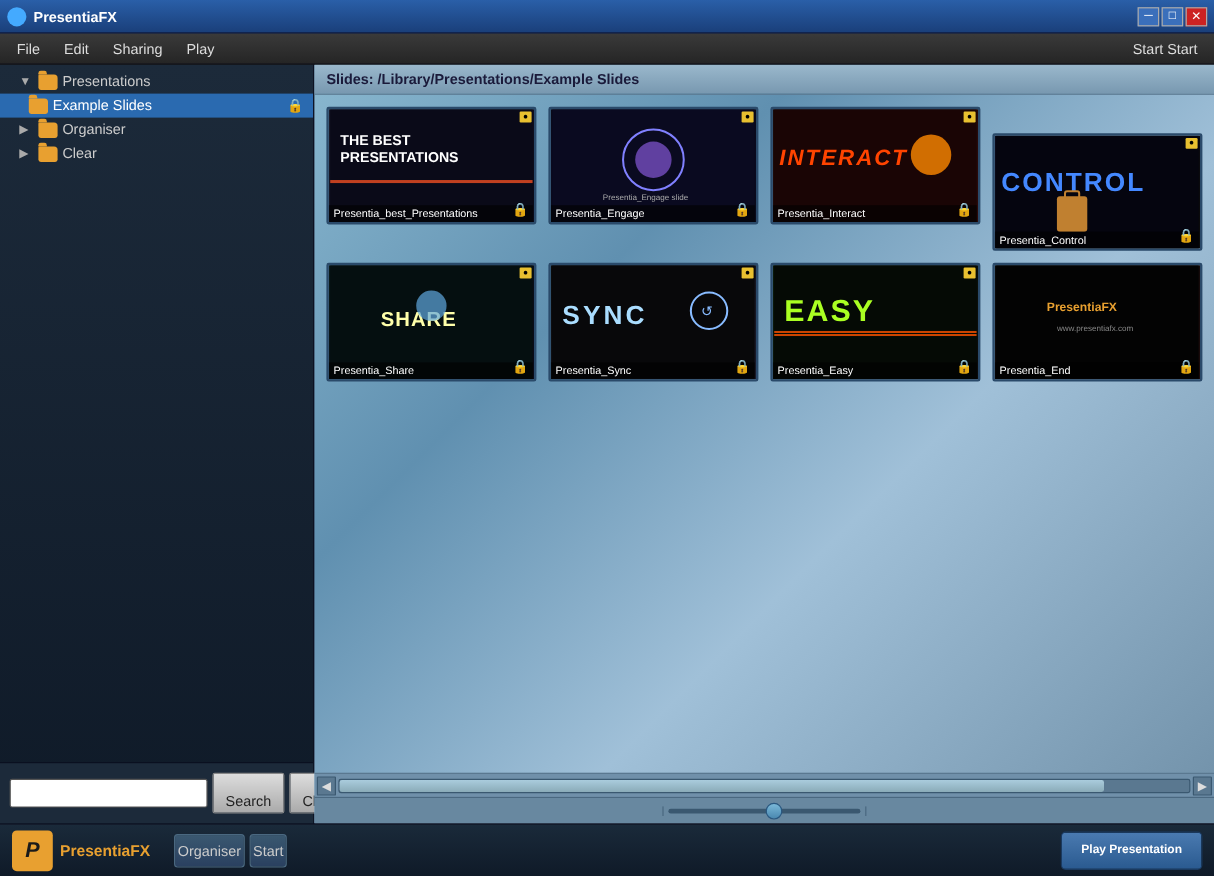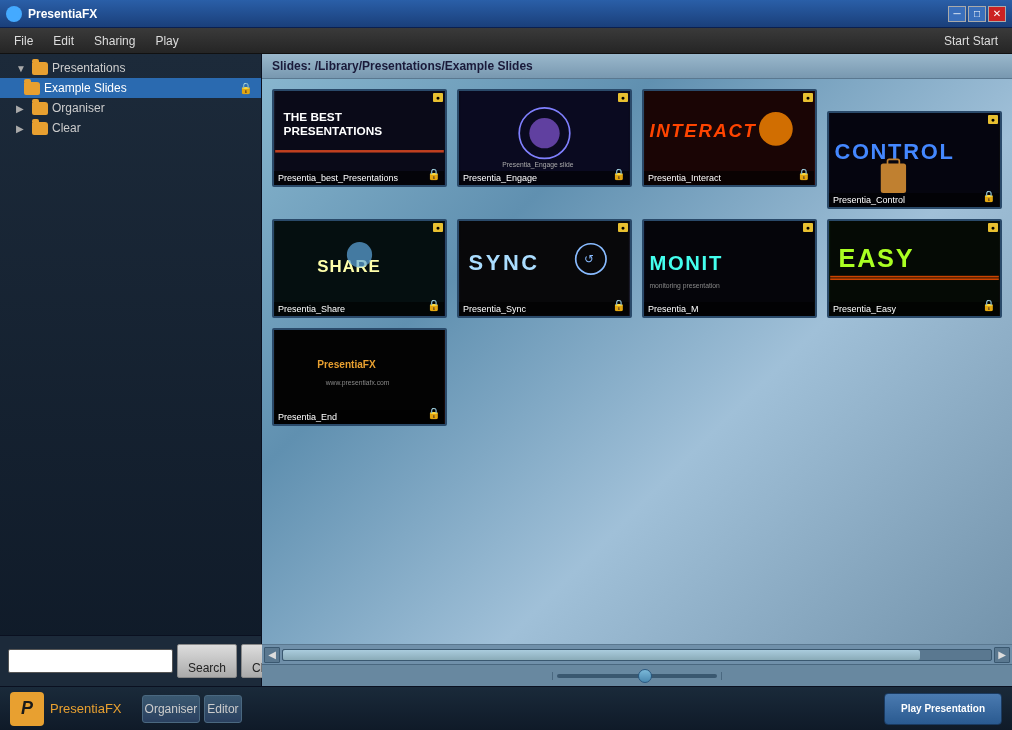--- a/index.html
+++ b/index.html
@@ -355,17 +355,6 @@
         <span class="slide-lock">🔒</span>
       </div>
 
-      <div class="slide-thumb slide-monitor">
-        <div class="slide-inner">
-          <svg class="slide-svg" viewBox="0 0 200 112">
-            <rect width="200" height="112" fill="#05050a"></rect>
-            <text x="5" y="58" font-size="24" fill="#44ffee" font-weight="900" letter-spacing="2">MONIT</text>
-            <text x="5" y="80" font-size="8" fill="#888">monitoring presentation</text>
-          </svg>
-          <div class="slide-badge">●</div>
-        </div>
-        <div class="slide-label">Presentia_M</div>
-      </div>
 
       <div class="slide-thumb slide-easy">
         <div class="slide-inner">

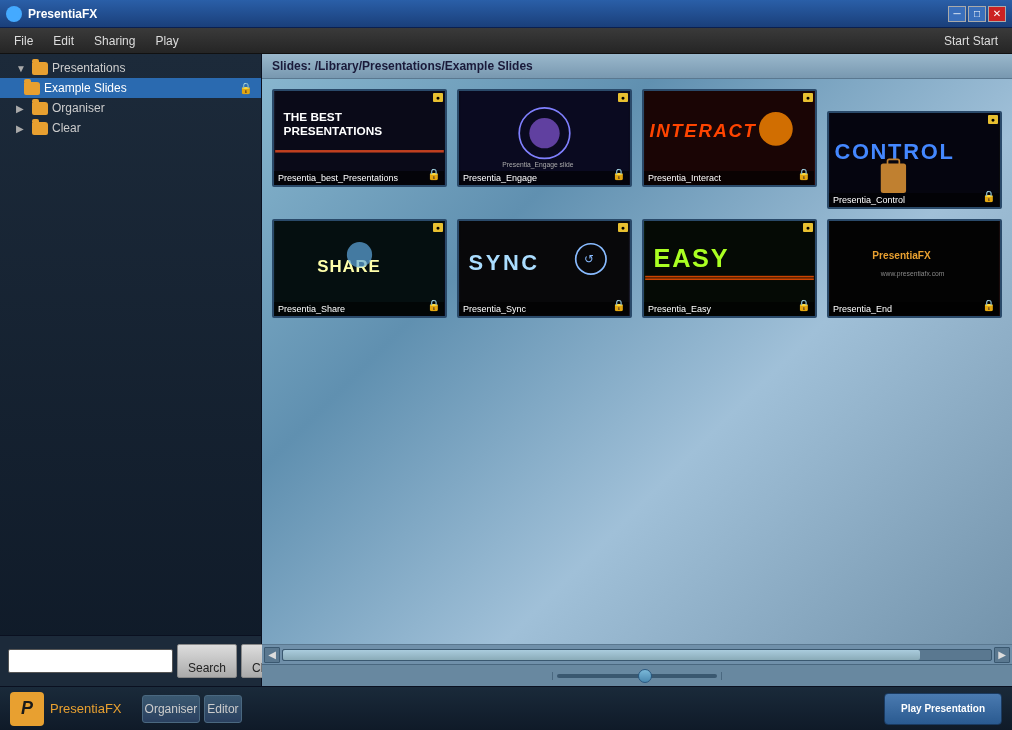--- a/index.html
+++ b/index.html
@@ -188,7 +188,7 @@
       display: flex; align-items: center; justify-content: center;
     }
     #logo-p { color: #1a1a1a; font-size: 18px; font-weight: 900; font-style: italic; }
-    #logo-text { color: #fff; font-size: 13px; font-weight: normal; }
+    #logo-text { color: #fff; font-size: 13px; font-weight: bold; }
     #logo-text span { color: #e8a030; }
     #tab-area { display: flex; gap: 4px; margin-left: 20px; }
     .tab-btn {

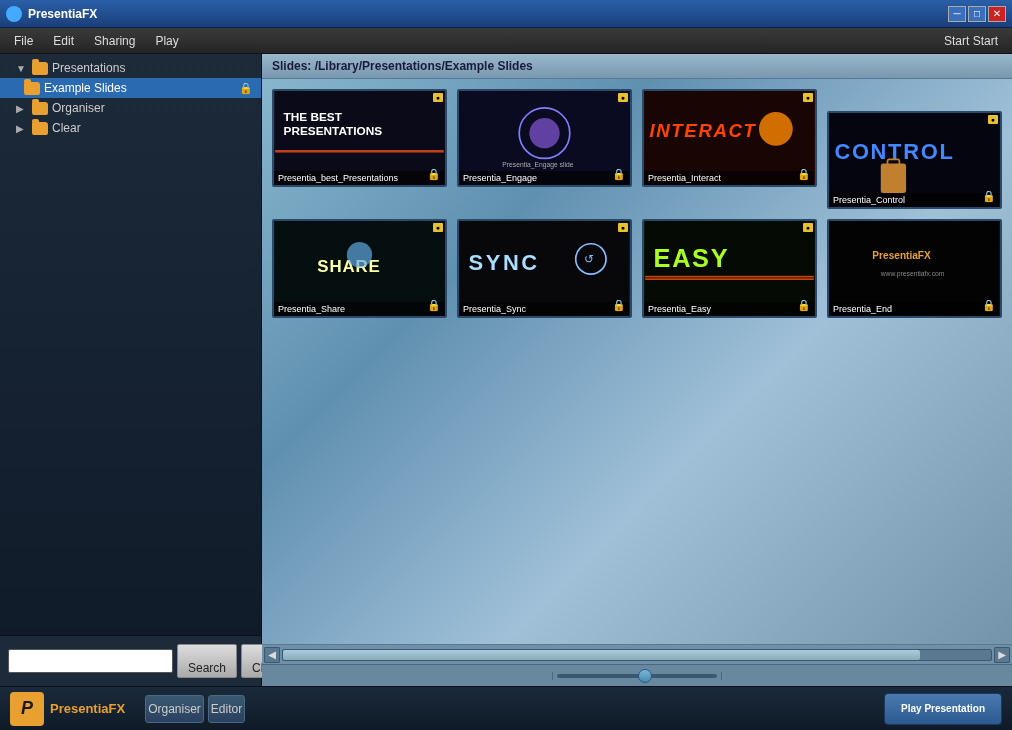--- a/index.html
+++ b/index.html
@@ -413,7 +413,7 @@
   </div>
   <div id="tab-area">
     <button class="tab-btn">Organiser</button>
-    <button class="tab-btn">Editor</button>
+    <button class="tab-btn">Start</button>
   </div>
   <button id="play-btn">Play Presentation</button>
 </div>

